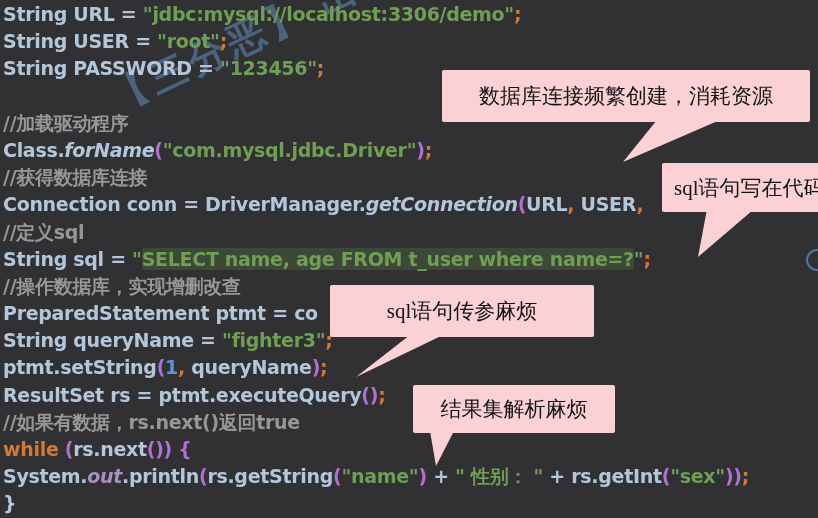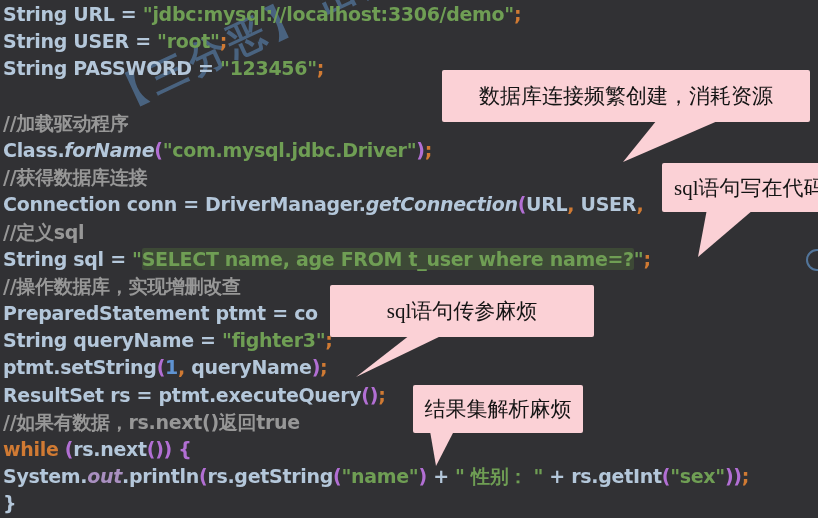--- a/index.html
+++ b/index.html
@@ -55,7 +55,7 @@
   #bubble-3{left:330px;top:285px;width:264px;height:52px;}
   #tail-3{left:356px;top:335px;width:87px;height:42px;
           clip-path:polygon(62% 0,100% 0,0 100%);}
-  #bubble-4{left:413px;top:385px;width:170px;height:48px;}
+  #bubble-4{left:413px;top:385px;width:202px;height:48px;}
   #tail-4{left:430px;top:431px;width:24px;height:35px;
           clip-path:polygon(0 0,100% 0,25% 100%);}
 </style>

